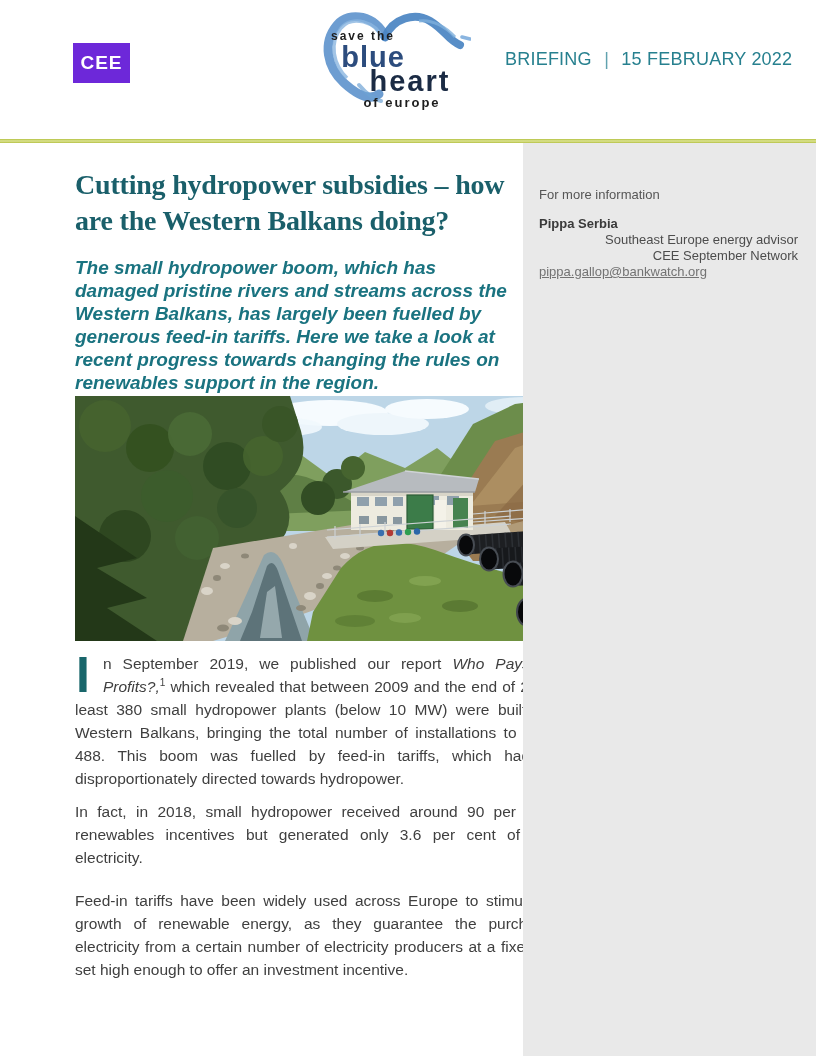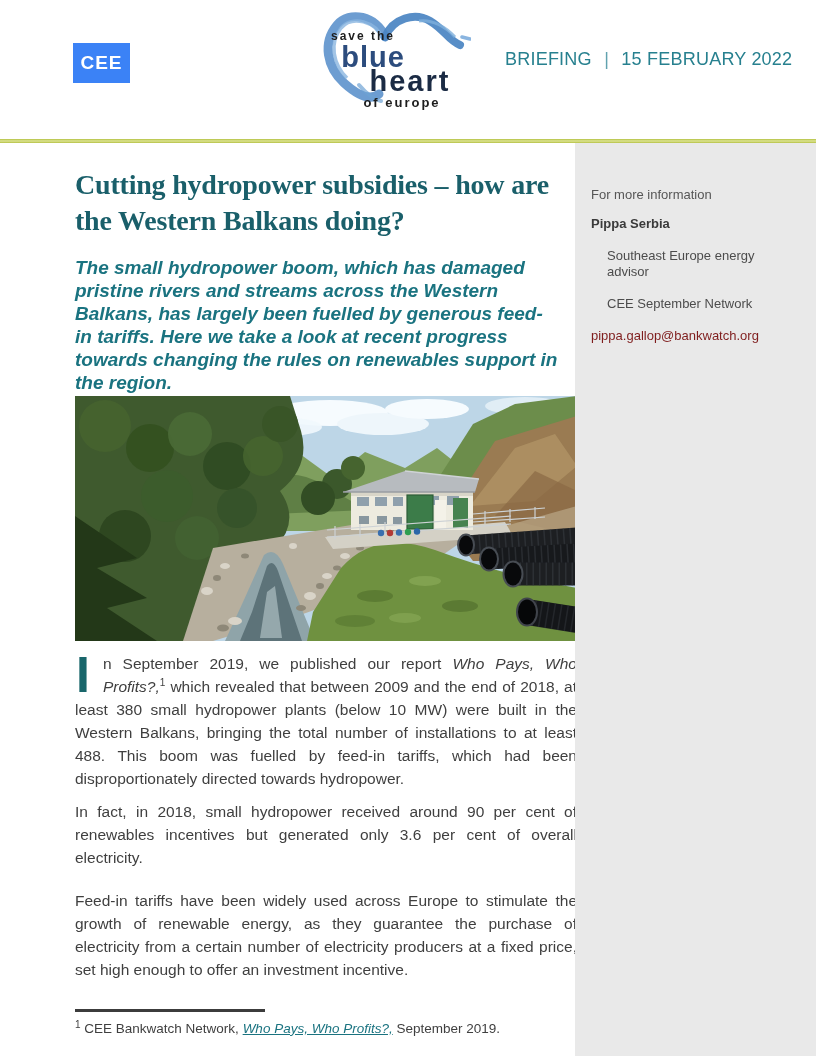--- a/index.html
+++ b/index.html
@@ -11,7 +11,7 @@
   
   .header { position:absolute; top:0; left:0; width:816px; height:139px; background:#ffffff; }
   .cee-box {
-    position:absolute; left:73px; top:43px; width:57px; height:40px; background:#3b82f6;
+    position:absolute; left:73px; top:43px; width:57px; height:40px; background:#6d28d9;
     display:flex; align-items:center; justify-content:center;
     color:#ffffff; font-weight:bold; font-size:19px; letter-spacing:1px;
   }

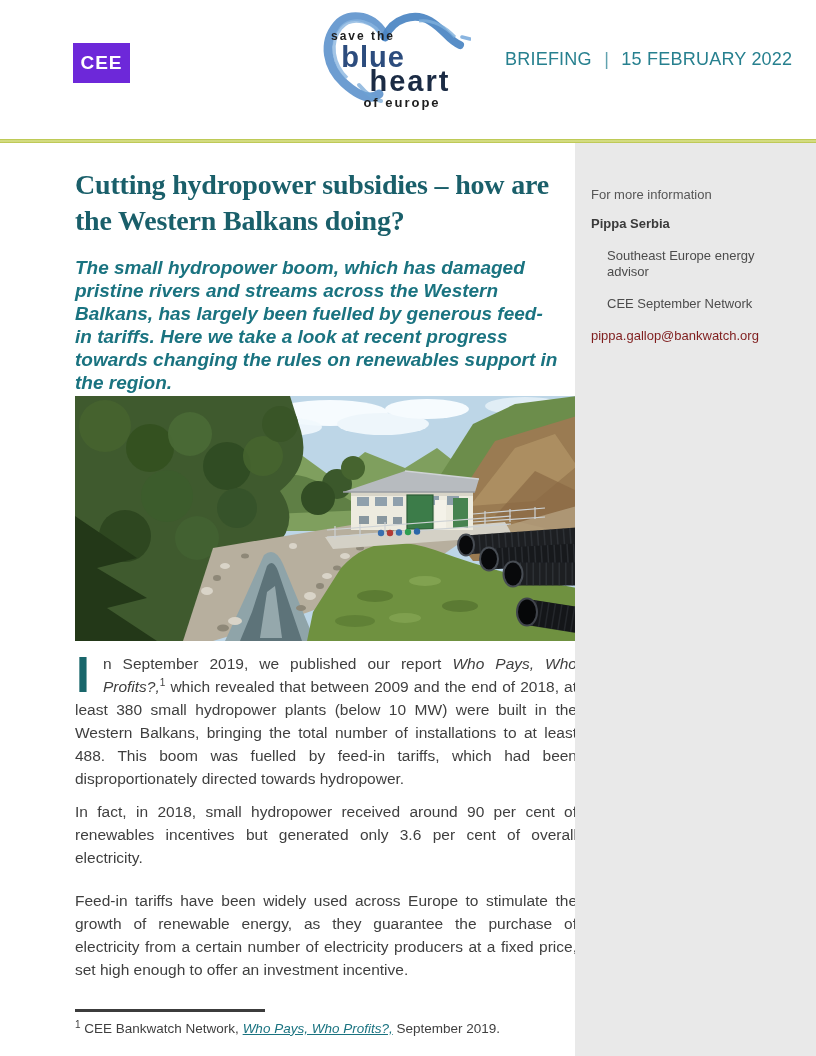--- a/index.html
+++ b/index.html
@@ -40,7 +40,7 @@
 
   
   .content { position:absolute; top:143px; left:0; right:0; bottom:0; display:flex; }
-  .main { width:575px; box-sizing:border-box; padding:24px 16px 0 75px; background:#ffffff; }
+  .main { width:523px; box-sizing:border-box; padding:24px 16px 0 75px; background:#ffffff; }
   .sidebar {
     flex:1; background:#e9e9e9; box-sizing:border-box;
     padding:44px 18px 0 16px; font-size:13px; line-height:16px; color:#4c4c4c;

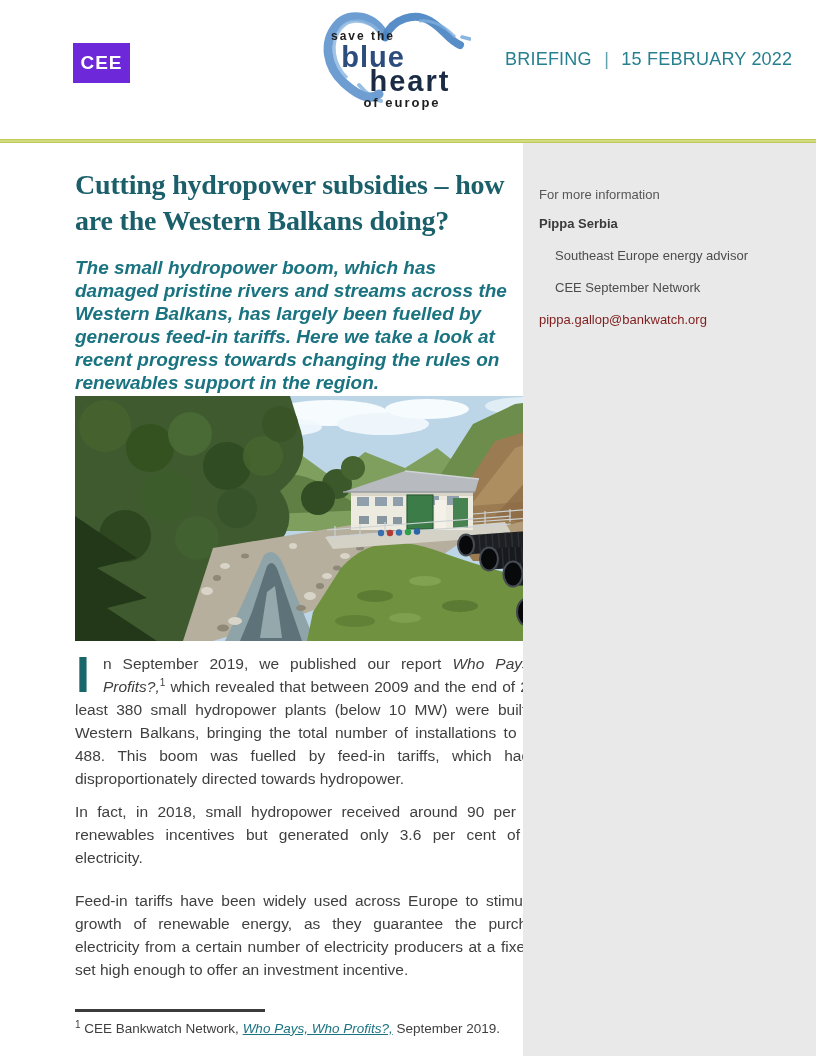--- a/index.html
+++ b/index.html
@@ -78,7 +78,7 @@
 
   .info-label { margin:0 0 13px 0; color:#565656; }
   .contact-name { margin:0; font-weight:bold; color:#3a3a3a; }
-  .contact-line { margin:16px; }
+  .contact-line { margin:0;text-align:right; }
   .email { color:#7f1d1d; cursor:pointer; }
 </style>
 </head>

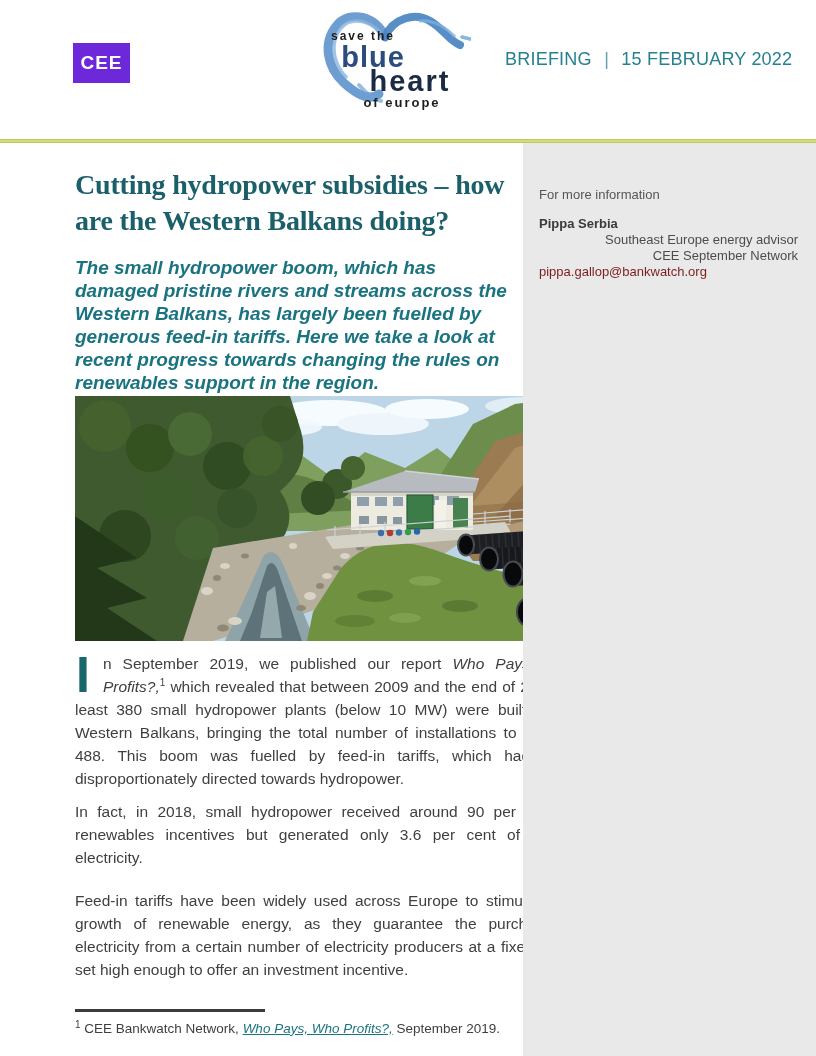--- a/index.html
+++ b/index.html
@@ -79,7 +79,7 @@
   .info-label { margin:0 0 13px 0; color:#565656; }
   .contact-name { margin:0; font-weight:bold; color:#3a3a3a; }
   .contact-line { margin:0;text-align:right; }
-  .email { color:#7f1d1d; cursor:pointer; }
+  .email { color:#737373; text-decoration:underline; cursor:pointer; }
 </style>
 </head>
 <body>

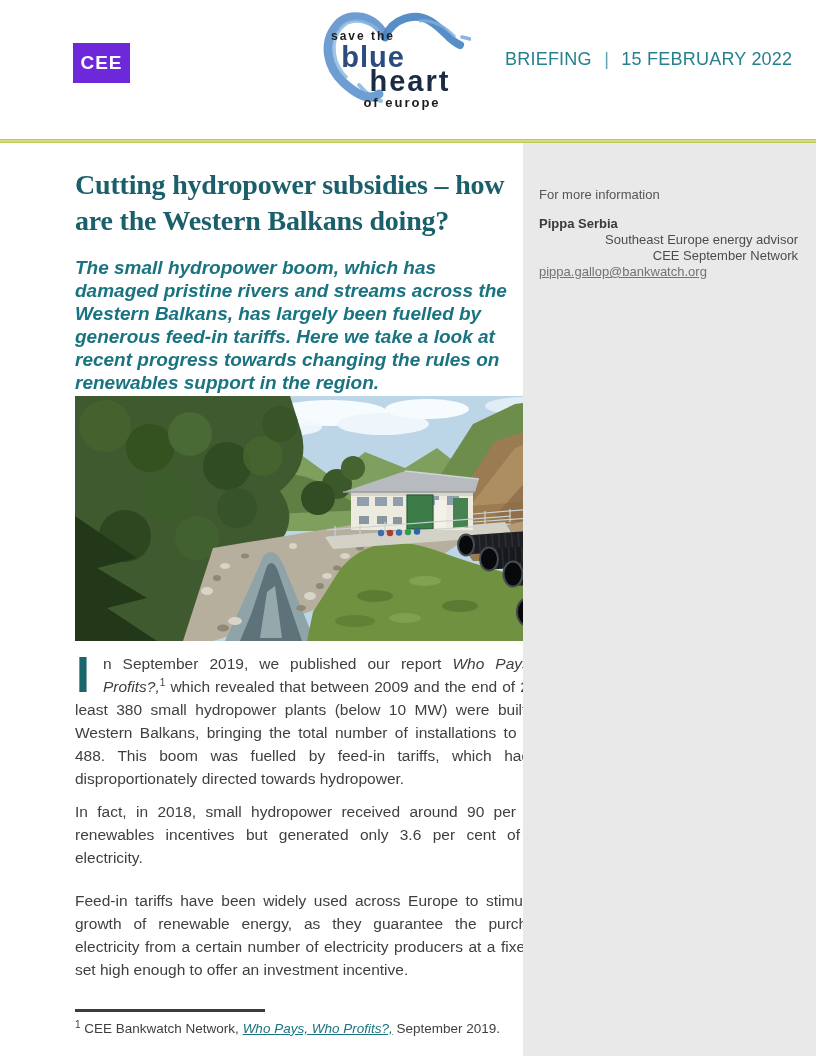--- a/index.html
+++ b/index.html
@@ -261,10 +261,6 @@
 
       <p class="body-p p3">Feed-in tariffs have been widely used across Europe to stimulate the growth of renewable energy, as they guarantee the purchase of electricity from a certain number of electricity producers at a fixed price, set high enough to offer an investment incentive.</p>
 
-      <div class="footnote">
-        <div class="fn-rule"></div>
-        <p class="fn-text"><sup class="fn-ref">1</sup><span> CEE Bankwatch Network, </span><a class="fn-link">Who Pays, Who Profits?,</a><span> September 2019.</span></p>
-      </div>
     </div>
 
     <div class="sidebar">

